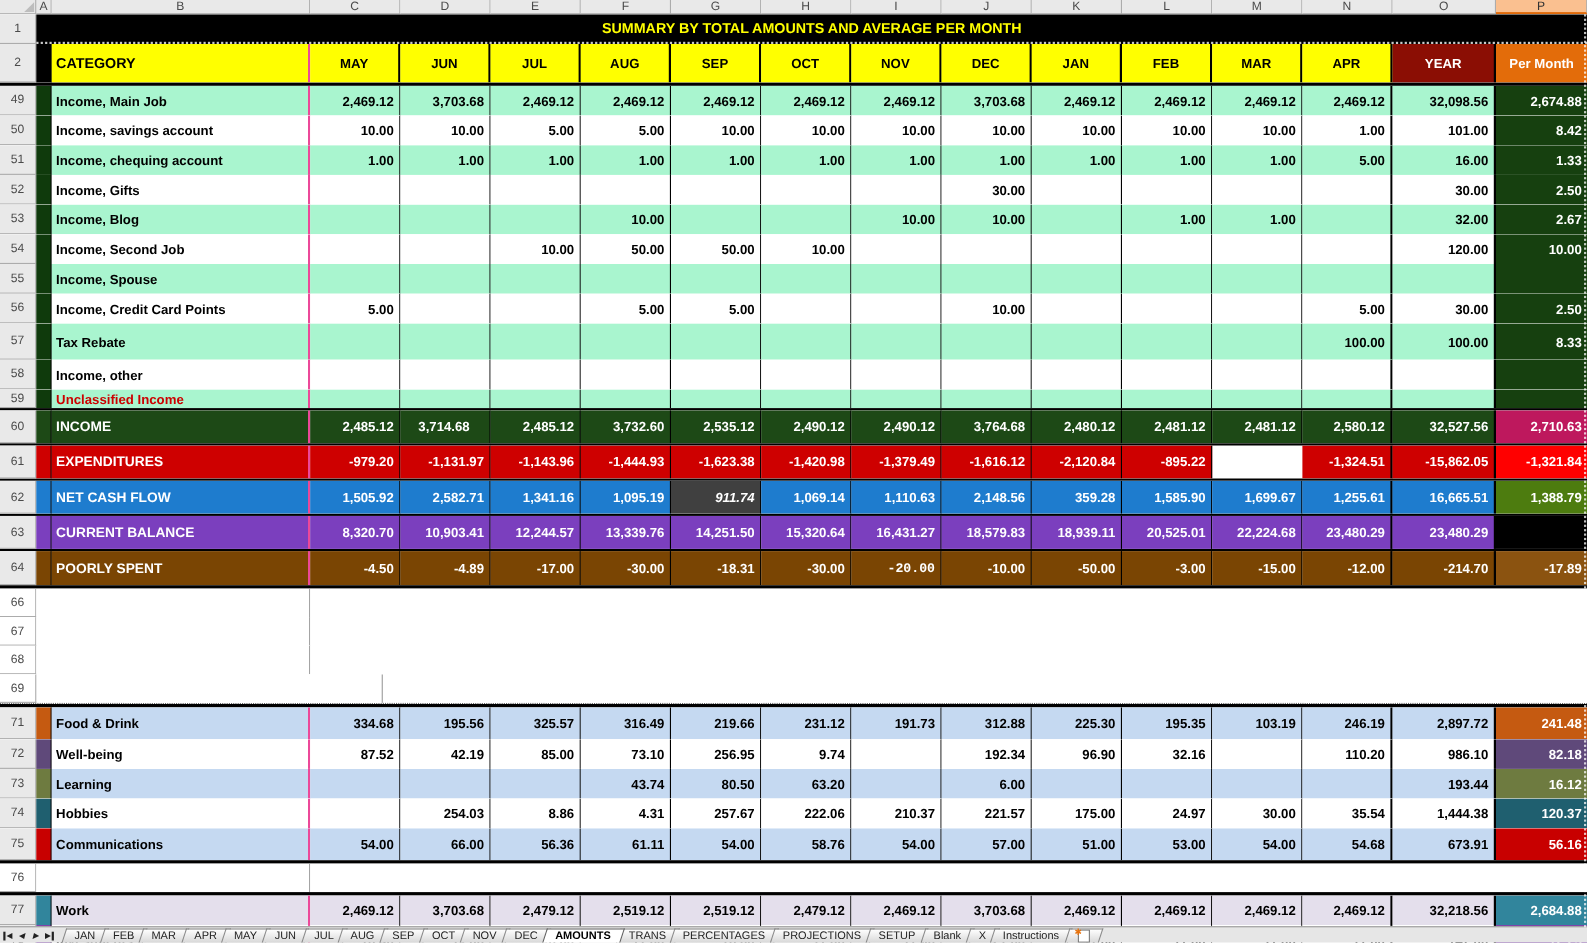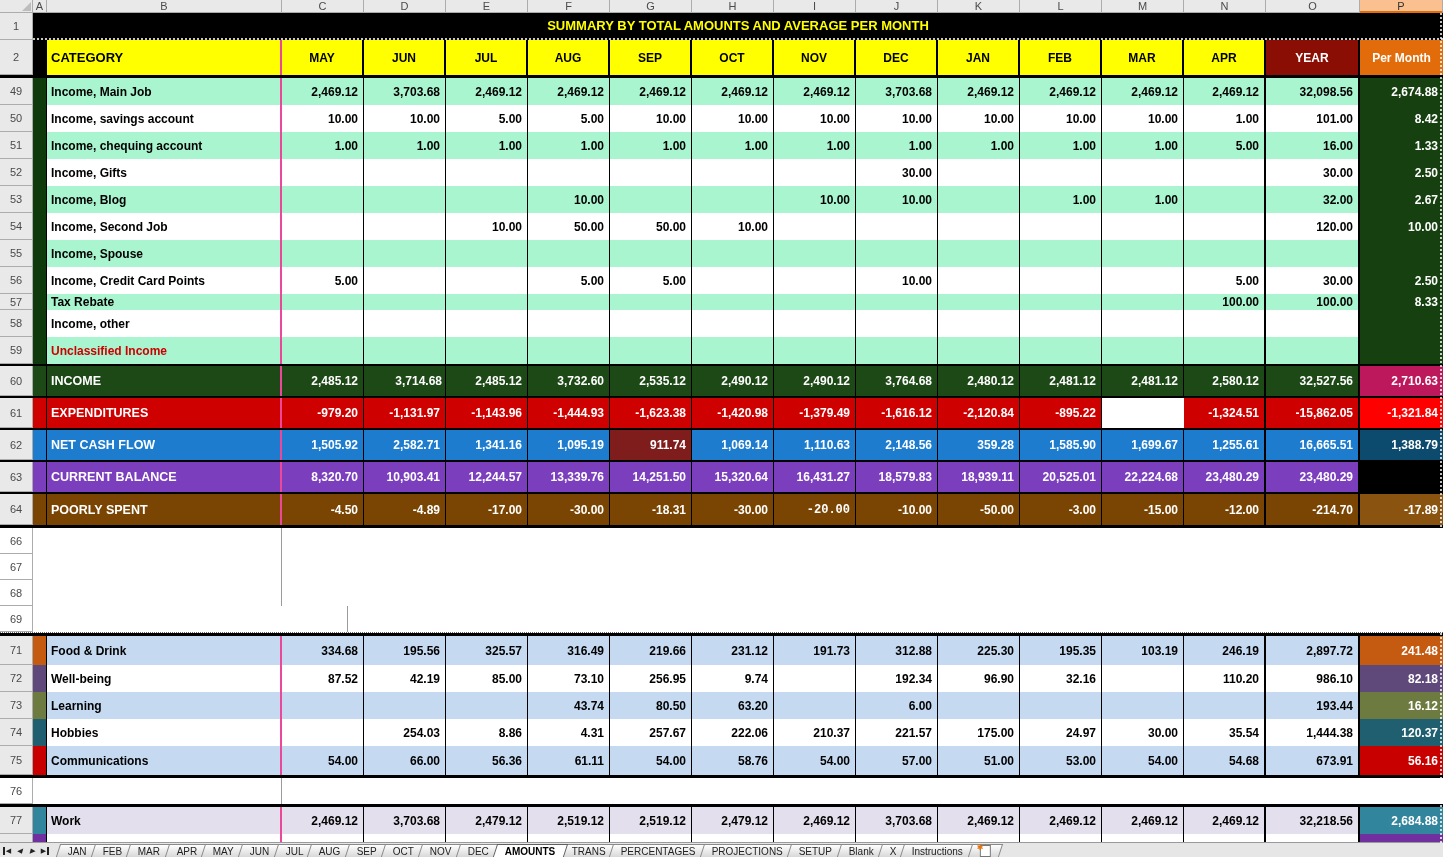--- a/index.html
+++ b/index.html
@@ -256,7 +256,7 @@
         <div class="c wy ycol num" style="background:#FFFFFF;padding-right:5px;">30.00</div>
         <div class="c wp num white" style="background:#16400F;padding-right:5px;">2.50</div>
       </div>
-      <div class="row" style="height:16px">
+      <div class="row" style="height:33px">
         <div class="c wg hdr">57</div>
         <div class="c wa acol" style="background:#0F3A0C;"></div>
         <div class="c wb bcol lab" style="background:#A9F5CF;">Tax Rebate</div>

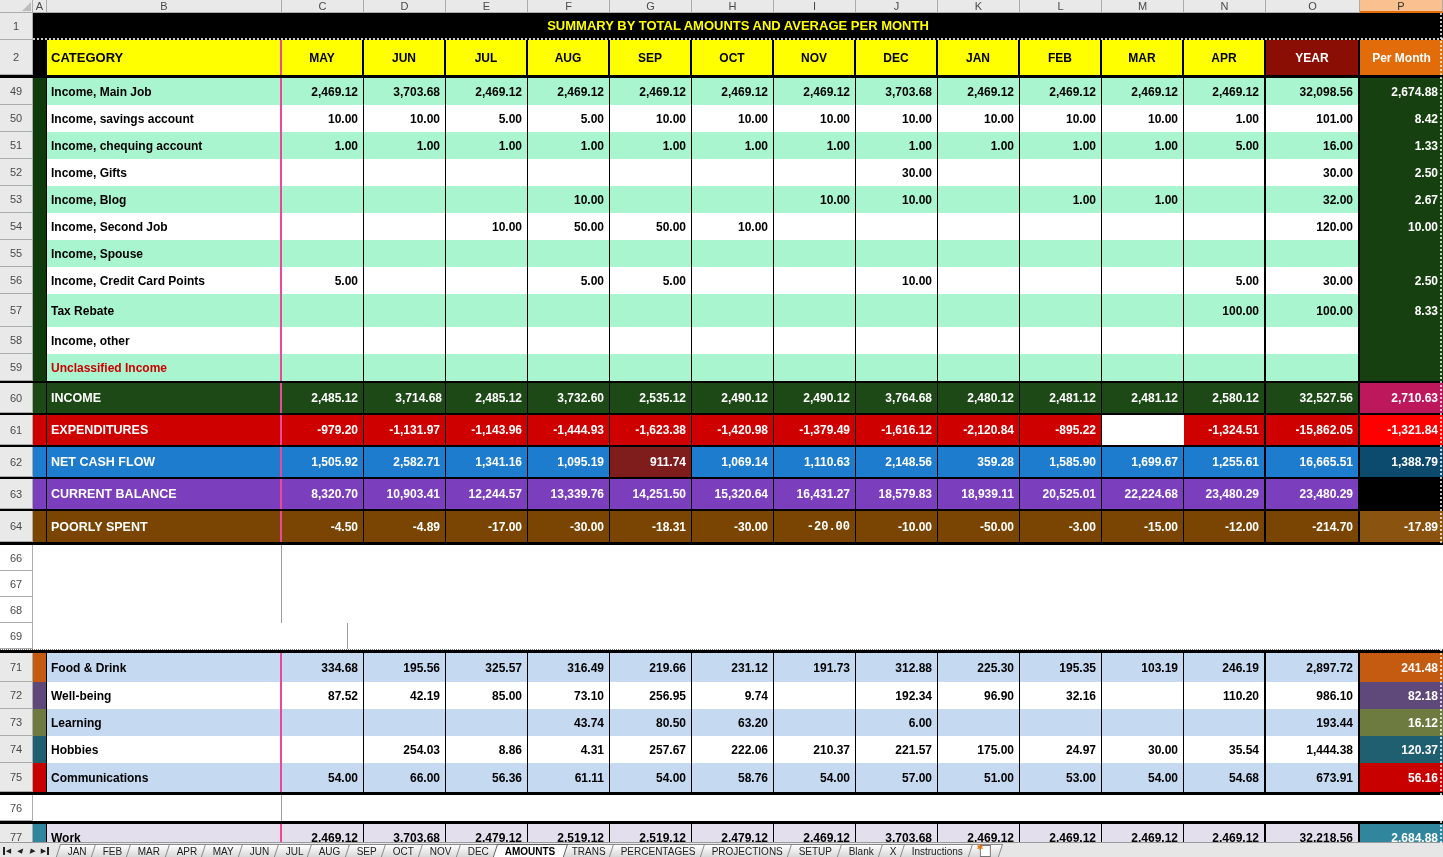--- a/index.html
+++ b/index.html
@@ -294,7 +294,7 @@
         <div class="c wy ycol num" style="background:#FFFFFF;padding-right:5px;"></div>
         <div class="c wp num white" style="background:#16400F;padding-right:5px;"></div>
       </div>
-      <div class="row" style="height:27px">
+      <div class="row" style="height:17px">
         <div class="c wg hdr">59</div>
         <div class="c wa acol" style="background:#0F3A0C;"></div>
         <div class="c wb bcol lab" style="background:#A9F5CF;color:#CC0000;">Unclassified Income</div>

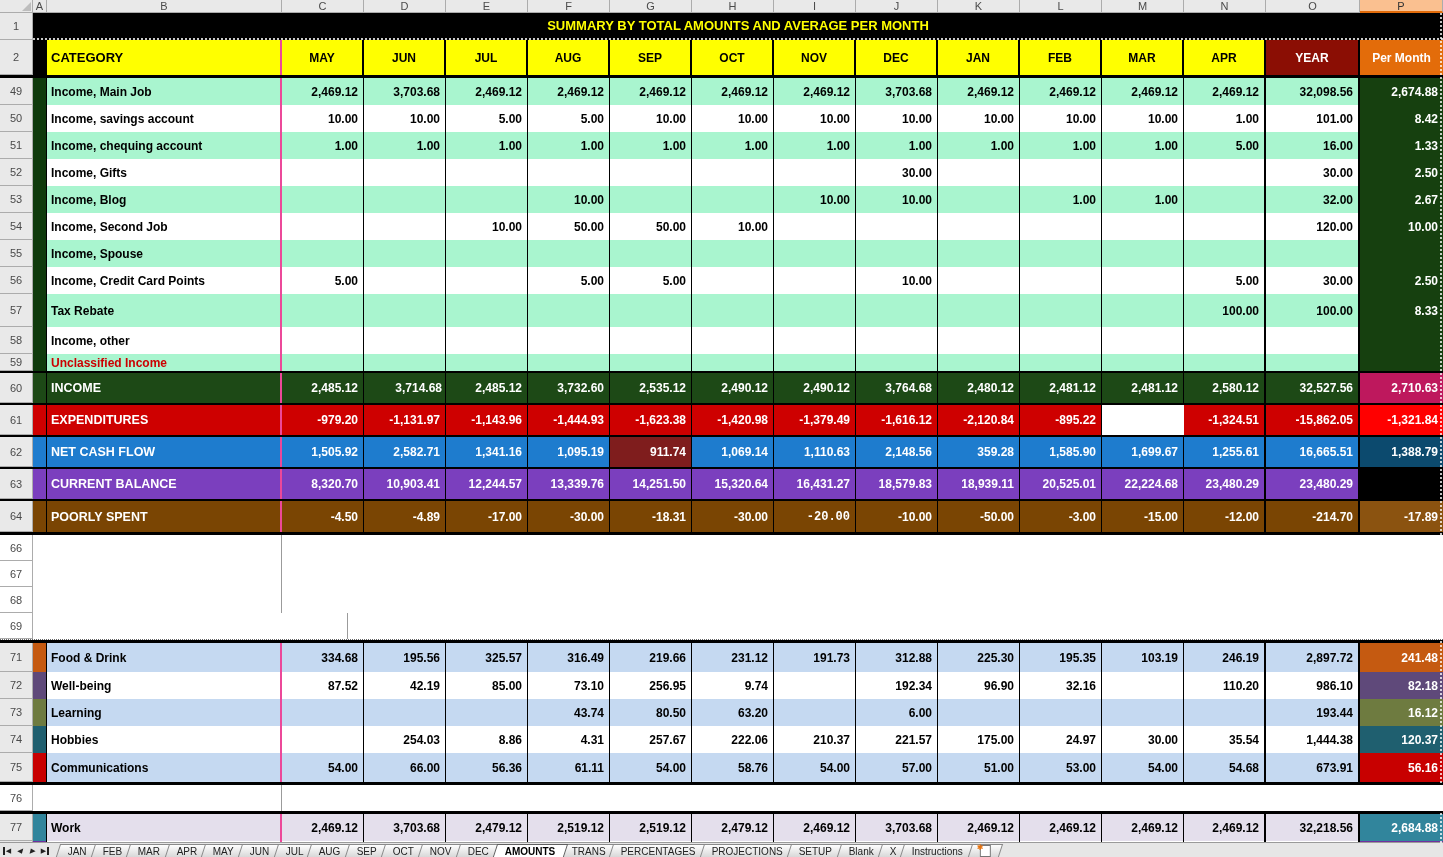--- a/index.html
+++ b/index.html
@@ -318,7 +318,7 @@
         <div class="c wa acol" style="background:#1D4916;"></div>
         <div class="c wb bcol lab white" style="background:#1D4916;font-size:12.5px;">INCOME</div>
         <div class="c wm mcol num white" style="background:#1D4916;padding-right:5px;">2,485.12</div>
-        <div class="c wm mcol num white" style="background:#1D4916;padding-right:3px;">3,714.68</div>
+        <div class="c wm mcol num white" style="background:#1D4916;padding-right:18px;">3,714.68</div>
         <div class="c wm mcol num white" style="background:#1D4916;padding-right:5px;">2,485.12</div>
         <div class="c wm mcol num white" style="background:#1D4916;padding-right:5px;">3,732.60</div>
         <div class="c wm mcol num white" style="background:#1D4916;padding-right:5px;">2,535.12</div>

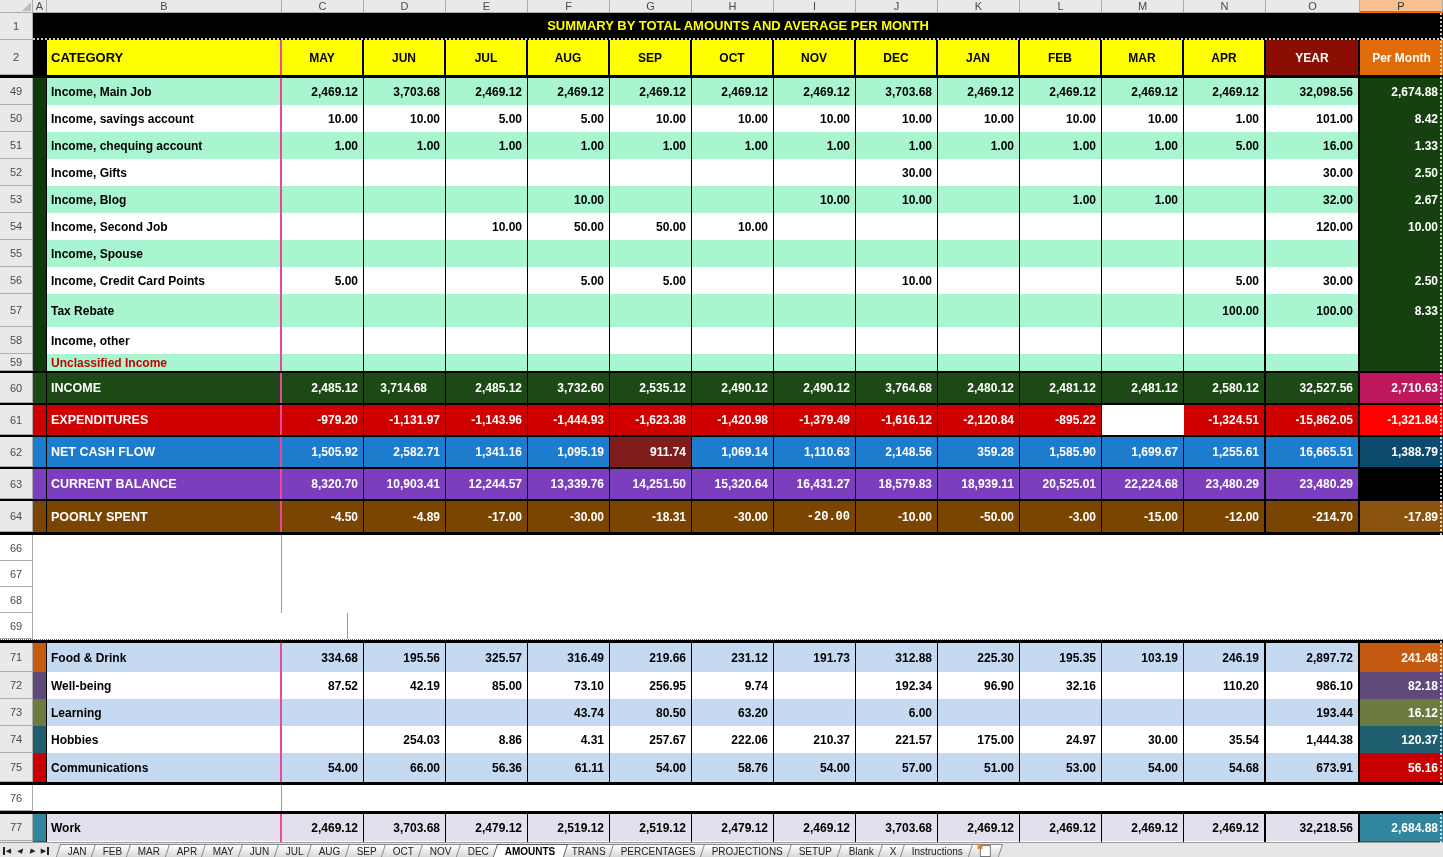--- a/index.html
+++ b/index.html
@@ -359,7 +359,7 @@
         <div class="c wm mcol num white" style="background:#1E7CCE;padding-right:5px;">2,582.71</div>
         <div class="c wm mcol num white" style="background:#1E7CCE;padding-right:5px;">1,341.16</div>
         <div class="c wm mcol num white" style="background:#1E7CCE;padding-right:5px;">1,095.19</div>
-        <div class="c wm mcol num white" style="background:#7f1d1d;padding-right:5px;">911.74</div>
+        <div class="c wm mcol num white" style="background:#404040;padding-right:5px;font-style:italic;">911.74</div>
         <div class="c wm mcol num white" style="background:#1E7CCE;padding-right:5px;">1,069.14</div>
         <div class="c wm mcol num white" style="background:#1E7CCE;padding-right:5px;">1,110.63</div>
         <div class="c wm mcol num white" style="background:#1E7CCE;padding-right:5px;">2,148.56</div>

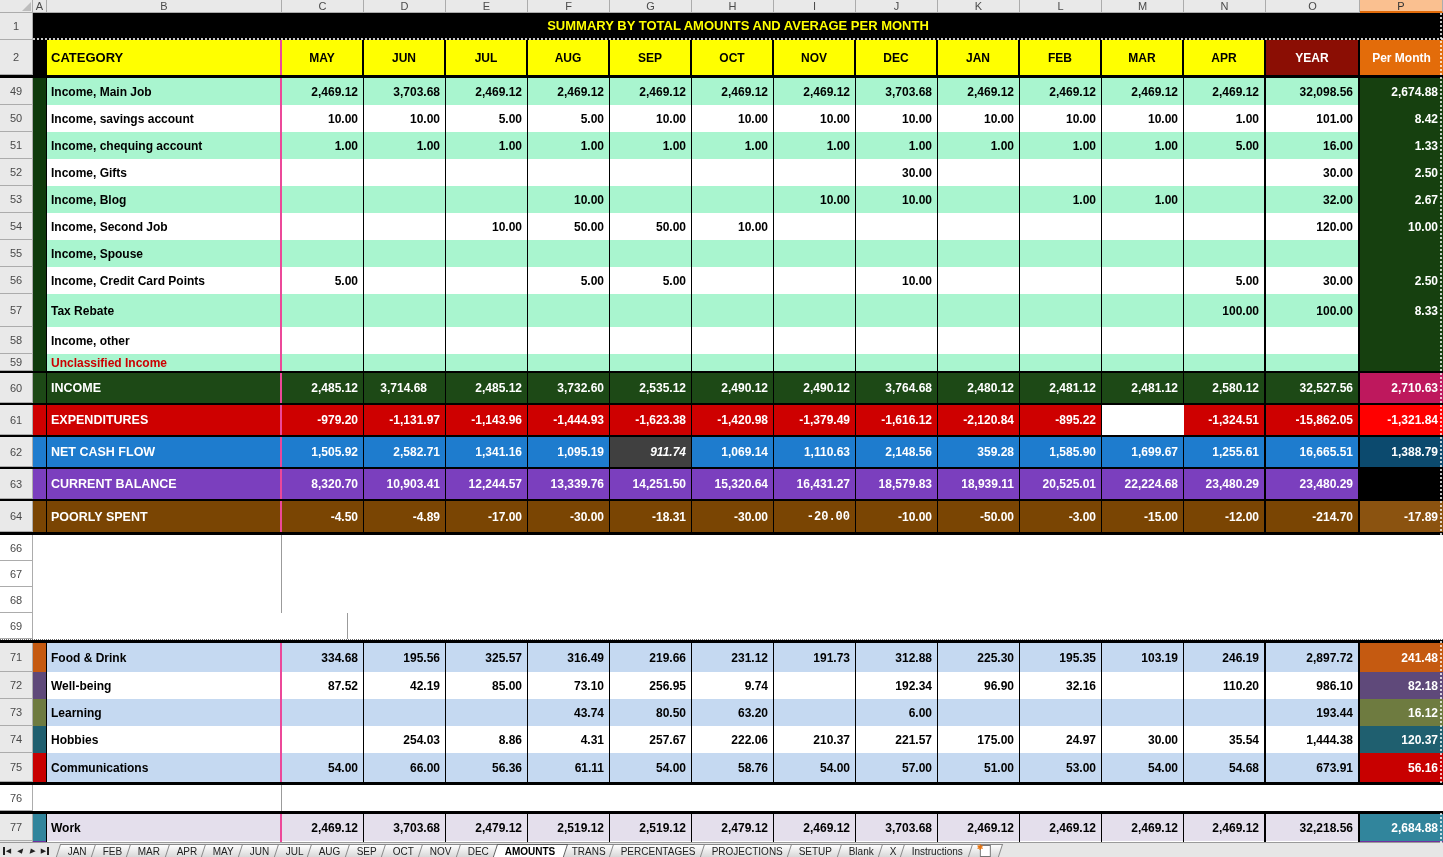--- a/index.html
+++ b/index.html
@@ -368,7 +368,7 @@
         <div class="c wm mcol num white" style="background:#1E7CCE;padding-right:5px;">1,699.67</div>
         <div class="c wm mcol num white mlast" style="background:#1E7CCE;padding-right:5px;">1,255.61</div>
         <div class="c wy ycol num white" style="background:#1E7CCE;padding-right:5px;">16,665.51</div>
-        <div class="c wp num white" style="background:#0c4a6e;padding-right:5px;padding-left:12px;">1,388.79</div>
+        <div class="c wp num white" style="background:#4d7c0f;padding-right:5px;padding-left:12px;">1,388.79</div>
       </div>
       <div class="row band" style="height:30px">
         <div class="c wg hdr">63</div>

